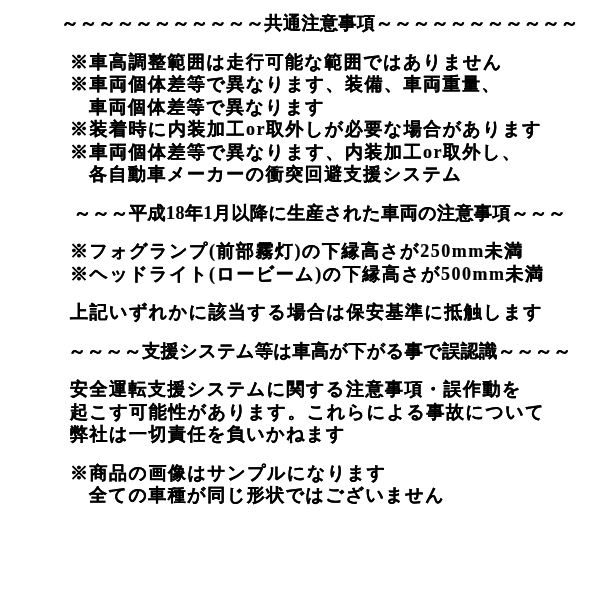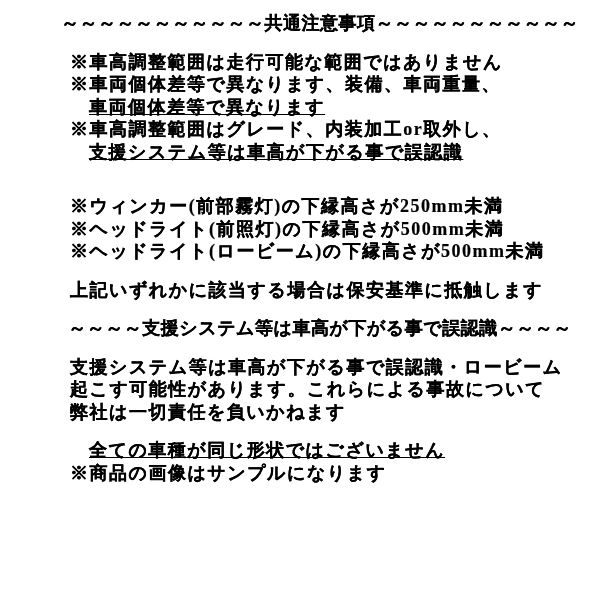--- a/index.html
+++ b/index.html
@@ -38,7 +38,6 @@
   }
   .indent {
     padding-left: 19px;
-    text-decoration: underline;
   }
   .spacer {
     height: 16px;

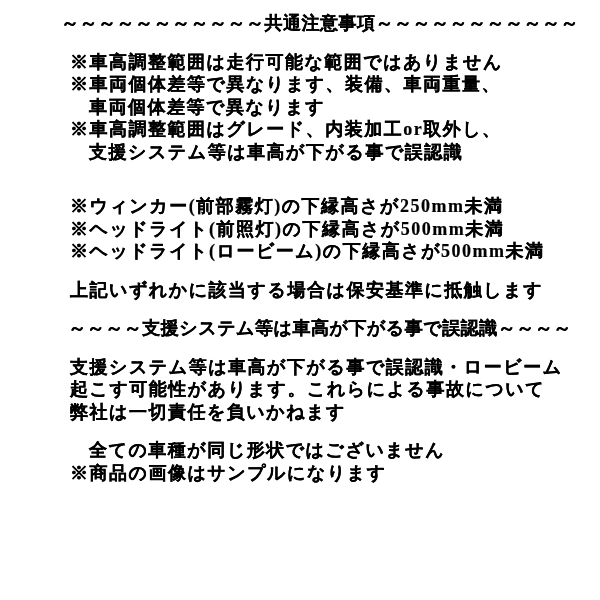--- a/index.html
+++ b/index.html
@@ -53,6 +53,7 @@
   <div class="line">※車高調整範囲は走行可能な範囲ではありません</div>
   <div class="line">※車両個体差等で異なります、装備、車両重量、</div>
   <div class="line indent">車両個体差等で異なります</div>
+  <div class="line">※装着時に内装加工or取外しが必要な場合があります</div>
   <div class="line">※車高調整範囲はグレード、内装加工or取外し、</div>
   <div class="line indent">支援システム等は車高が下がる事で誤認識</div>
   <div class="spacer"></div>

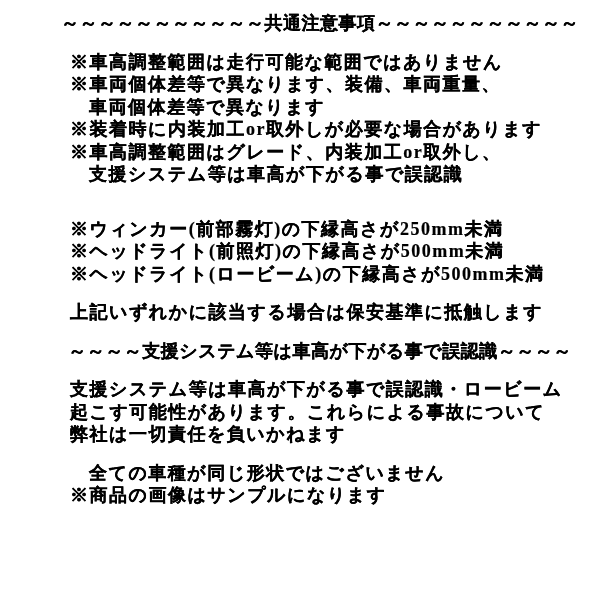--- a/index.html
+++ b/index.html
@@ -54,7 +54,7 @@
   <div class="line">※車両個体差等で異なります、装備、車両重量、</div>
   <div class="line indent">車両個体差等で異なります</div>
   <div class="line">※装着時に内装加工or取外しが必要な場合があります</div>
-  <div class="line">※車高調整範囲はグレード、内装加工or取外し、</div>
+  <div class="line">※車両個体差等で異なります、内装加工or取外し、</div>
   <div class="line indent">支援システム等は車高が下がる事で誤認識</div>
   <div class="spacer"></div>
 

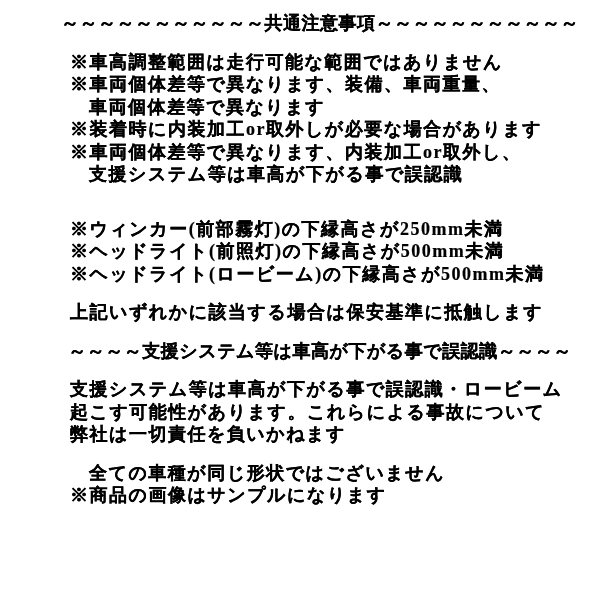--- a/index.html
+++ b/index.html
@@ -55,7 +55,7 @@
   <div class="line indent">車両個体差等で異なります</div>
   <div class="line">※装着時に内装加工or取外しが必要な場合があります</div>
   <div class="line">※車両個体差等で異なります、内装加工or取外し、</div>
-  <div class="line indent">支援システム等は車高が下がる事で誤認識</div>
+  <div class="line indent">各自動車メーカーの衝突回避支援システム</div>
   <div class="spacer"></div>
 
   <div class="spacer"></div>

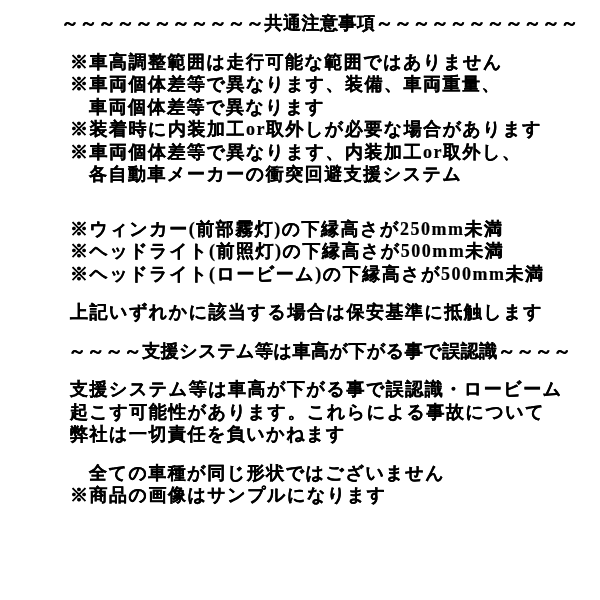--- a/index.html
+++ b/index.html
@@ -58,6 +58,7 @@
   <div class="line indent">各自動車メーカーの衝突回避支援システム</div>
   <div class="spacer"></div>
 
+  <div class="line header">～～～平成18年1月以降に生産された車両の注意事項～～～</div>
   <div class="spacer"></div>
   <div class="line">※ウィンカー(前部霧灯)の下縁高さが250mm未満</div>
   <div class="line">※ヘッドライト(前照灯)の下縁高さが500mm未満</div>

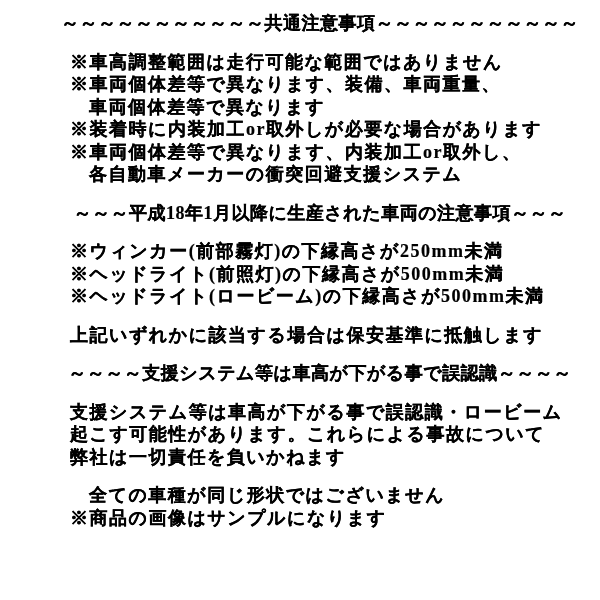--- a/index.html
+++ b/index.html
@@ -60,7 +60,7 @@
 
   <div class="line header">～～～平成18年1月以降に生産された車両の注意事項～～～</div>
   <div class="spacer"></div>
-  <div class="line">※ウィンカー(前部霧灯)の下縁高さが250mm未満</div>
+  <div class="line">※フォグランプ(前部霧灯)の下縁高さが250mm未満</div>
   <div class="line">※ヘッドライト(前照灯)の下縁高さが500mm未満</div>
   <div class="line">※ヘッドライト(ロービーム)の下縁高さが500mm未満</div>
   <div class="spacer"></div>

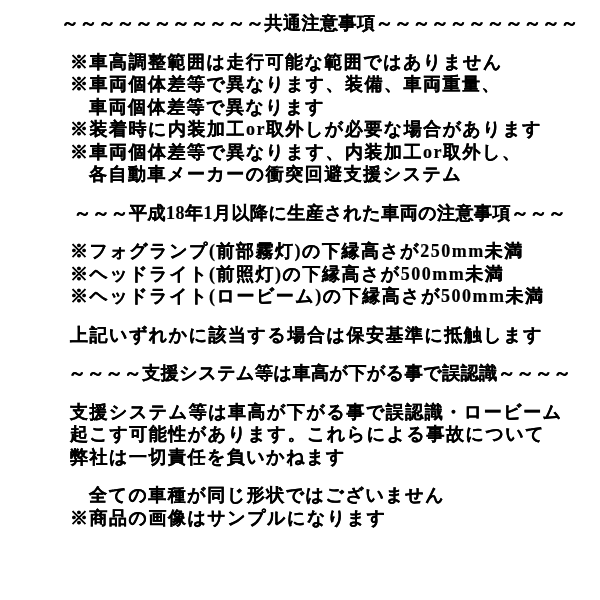--- a/index.html
+++ b/index.html
@@ -61,7 +61,6 @@
   <div class="line header">～～～平成18年1月以降に生産された車両の注意事項～～～</div>
   <div class="spacer"></div>
   <div class="line">※フォグランプ(前部霧灯)の下縁高さが250mm未満</div>
-  <div class="line">※ヘッドライト(前照灯)の下縁高さが500mm未満</div>
   <div class="line">※ヘッドライト(ロービーム)の下縁高さが500mm未満</div>
   <div class="spacer"></div>
   <div class="line">上記いずれかに該当する場合は保安基準に抵触します</div>

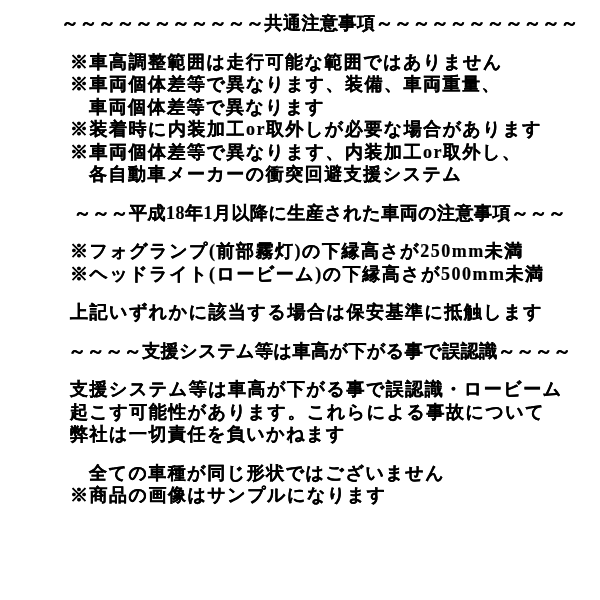--- a/index.html
+++ b/index.html
@@ -68,7 +68,7 @@
 
   <div class="line header">～～～～支援システム等は車高が下がる事で誤認識～～～～</div>
   <div class="spacer"></div>
-  <div class="line">支援システム等は車高が下がる事で誤認識・ロービーム</div>
+  <div class="line">安全運転支援システムに関する注意事項・誤作動を</div>
   <div class="line">起こす可能性があります。これらによる事故について</div>
   <div class="line">弊社は一切責任を負いかねます</div>
   <div class="spacer"></div>

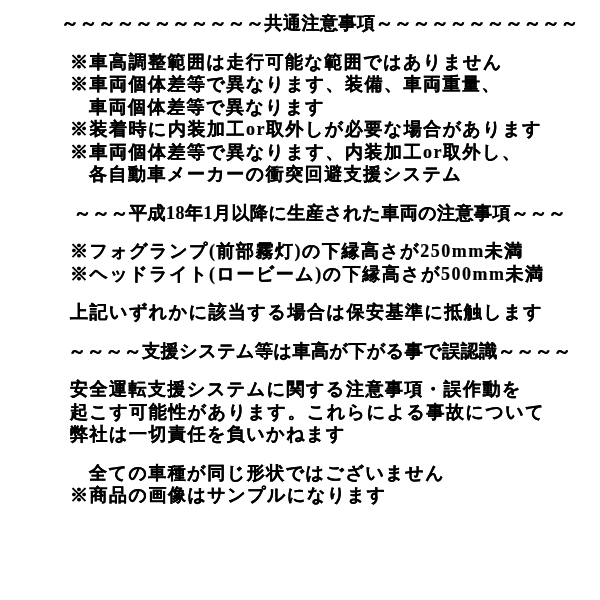--- a/index.html
+++ b/index.html
@@ -73,8 +73,8 @@
   <div class="line">弊社は一切責任を負いかねます</div>
   <div class="spacer"></div>
 
+  <div class="line">※商品の画像はサンプルになります</div>
   <div class="line indent">全ての車種が同じ形状ではございません</div>
-  <div class="line">※商品の画像はサンプルになります</div>
 
 </div>
 

